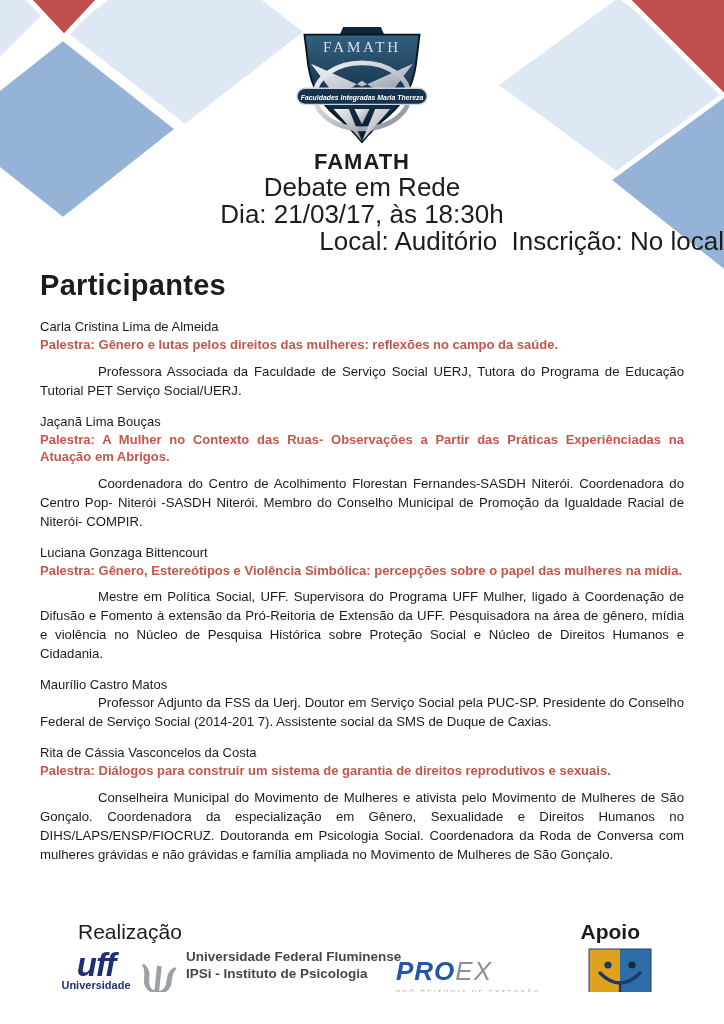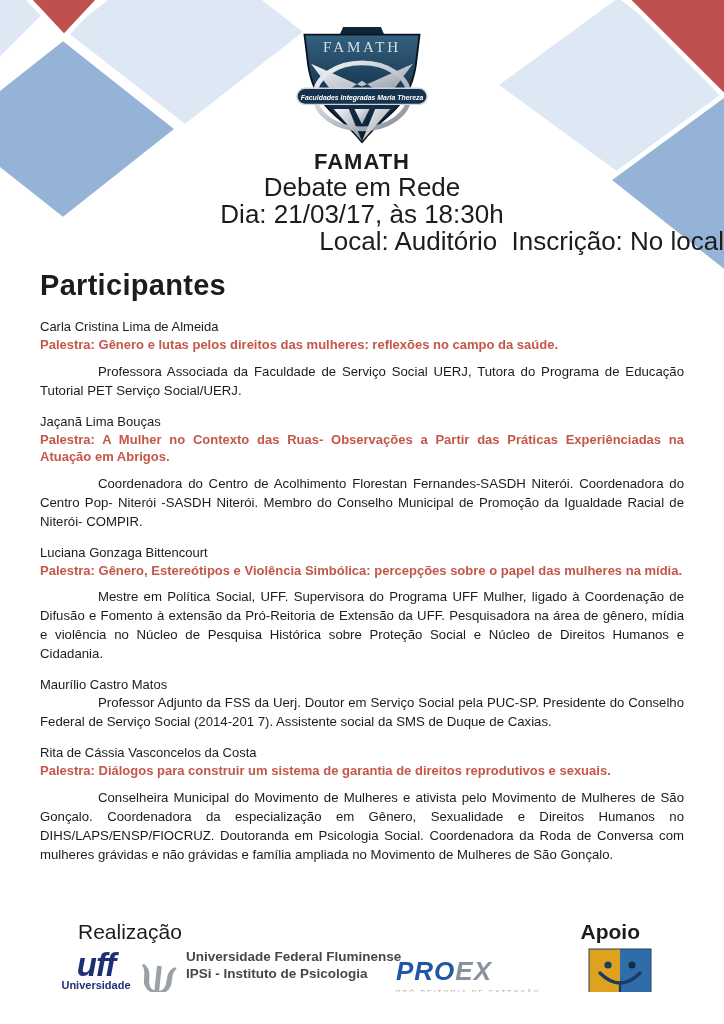--- a/index.html
+++ b/index.html
@@ -37,7 +37,7 @@
   .ipsi{position:absolute;left:186px;top:38px;font-size:13.5px;font-weight:700;color:#45474c;line-height:17px;}
   .proex{position:absolute;left:396px;top:46px;}
   .proex .pro{font-size:26px;font-weight:800;color:#2257a5;letter-spacing:1px;font-style:italic;}
-  .proex .ex{font-size:26px;font-weight:700;color:#8b919b;letter-spacing:1px;font-style:italic;}
+  .proex .ex{font-size:26px;font-weight:400;color:#8b919b;letter-spacing:1px;font-style:italic;}
   .proex-tag{font-size:6px;letter-spacing:2.4px;color:#b3a294;margin-top:2px;white-space:nowrap;}
   .bemtv{position:absolute;left:588px;top:38px;}
   .bemtv-label{font-size:20px;color:#101010;margin-top:3px;letter-spacing:.5px;}

